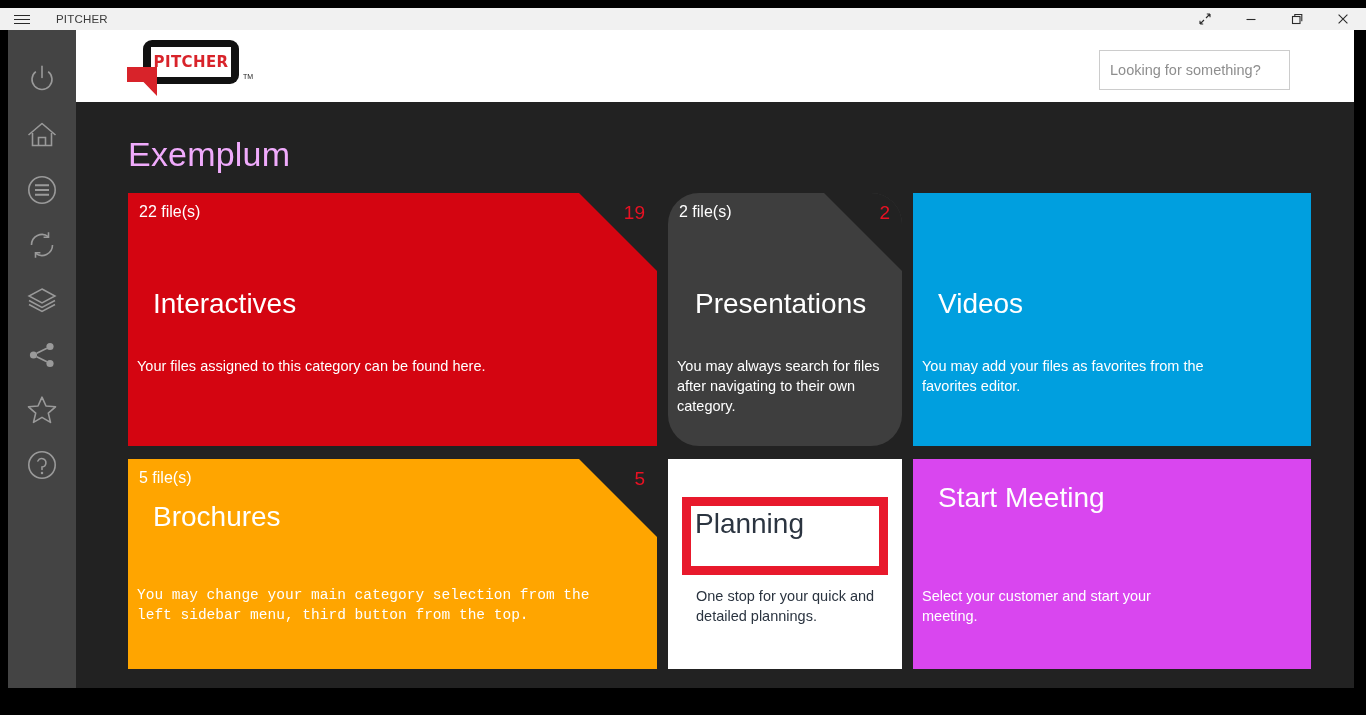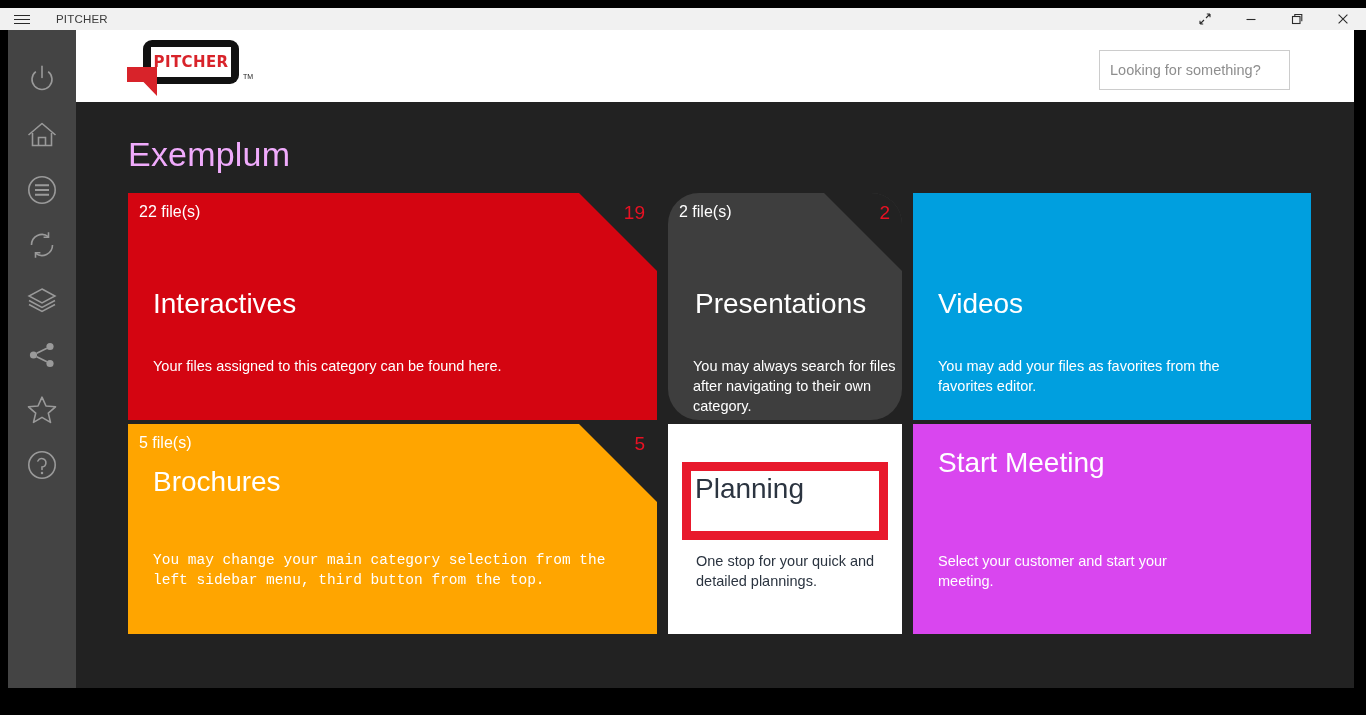--- a/index.html
+++ b/index.html
@@ -177,7 +177,7 @@
   .tile.w-narrow { width: 234px; }
   .tile.w-med { width: 398px; padding-left: 39px; }
 
-  .row1 .tile { height: 227px; }
+  .row1 .tile { height: 253px; }
   .row2 .tile { height: 210px; }
 
   

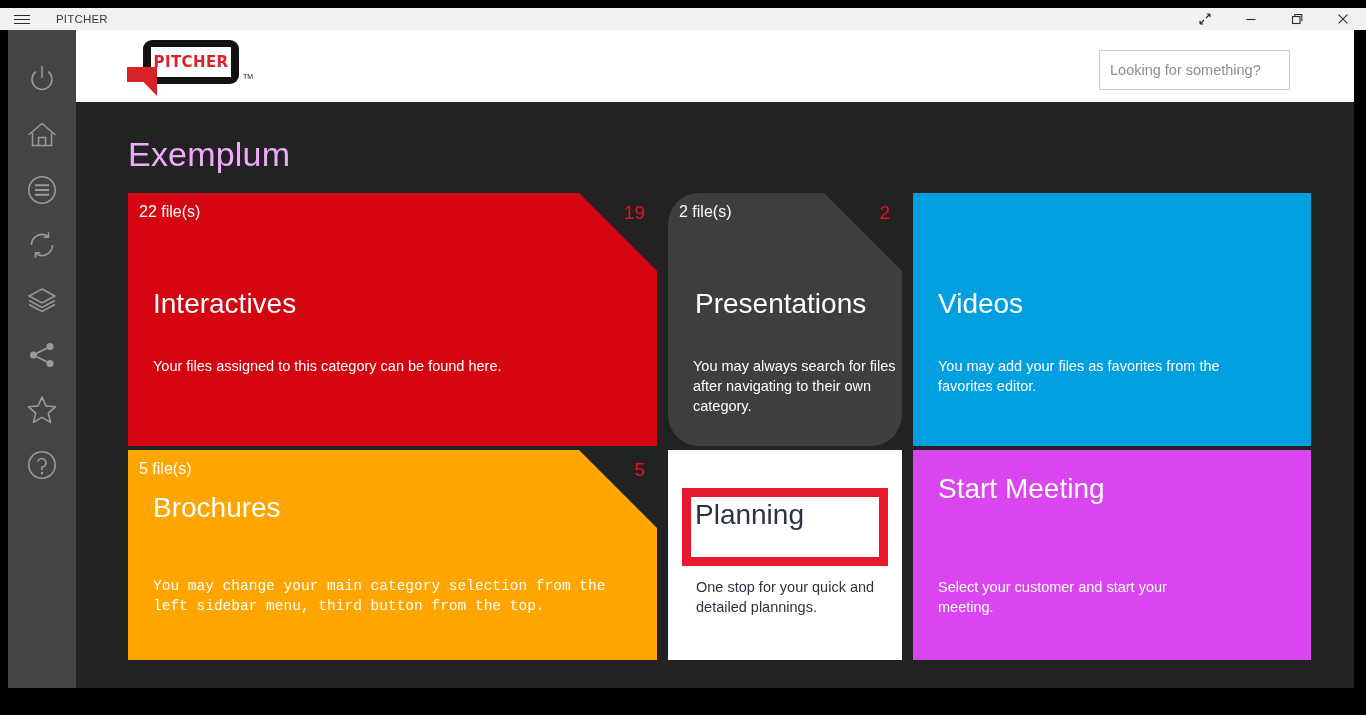--- a/index.html
+++ b/index.html
@@ -214,7 +214,7 @@
   }
   .tile .tile-desc {
     position: absolute;
-    left: 25px;
+    left: 9px;
     font-size: 14.5px;
     color: #ffffff;
     line-height: 1.38;

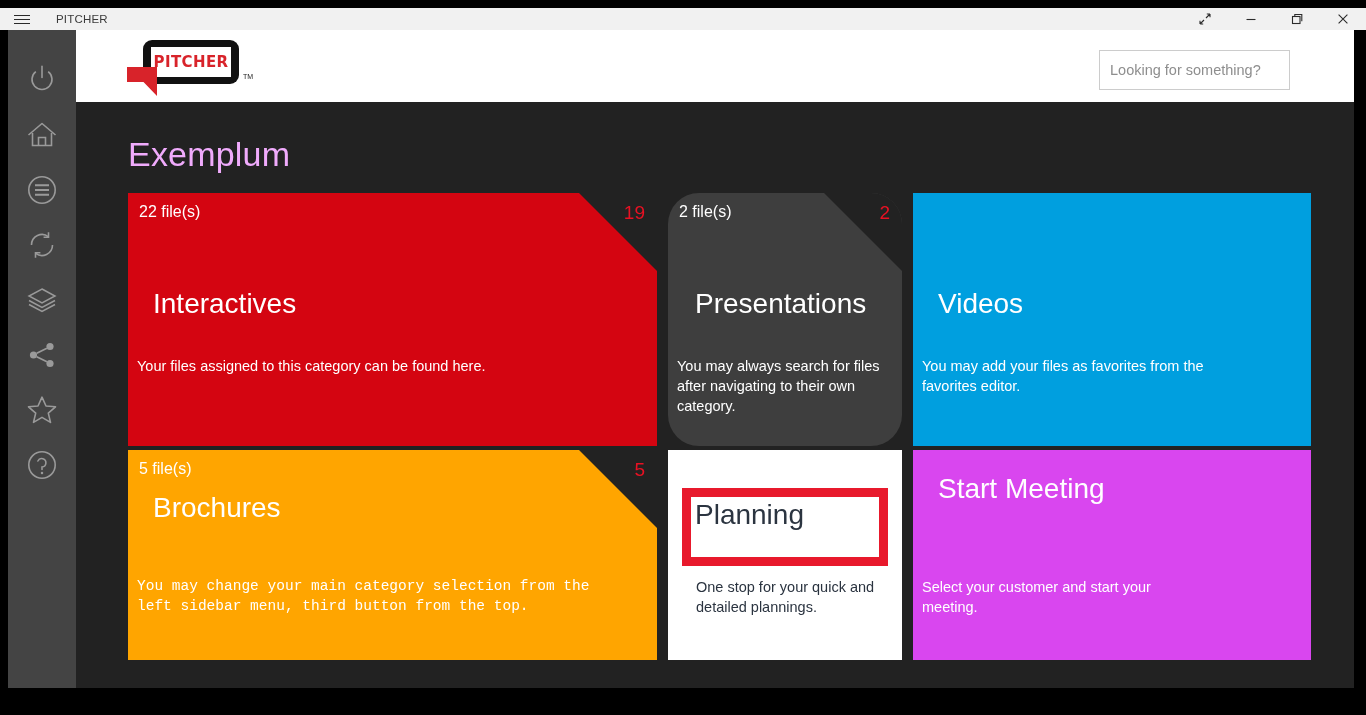--- a/index.html
+++ b/index.html
@@ -164,7 +164,7 @@
     width: 1186px;
   }
   .grid-row { display: flex; }
-  .grid-row.row2 { margin-top: 4px; }
+  .grid-row.row2 { margin-top: 13px; }
 
   .tile {
     position: relative;

